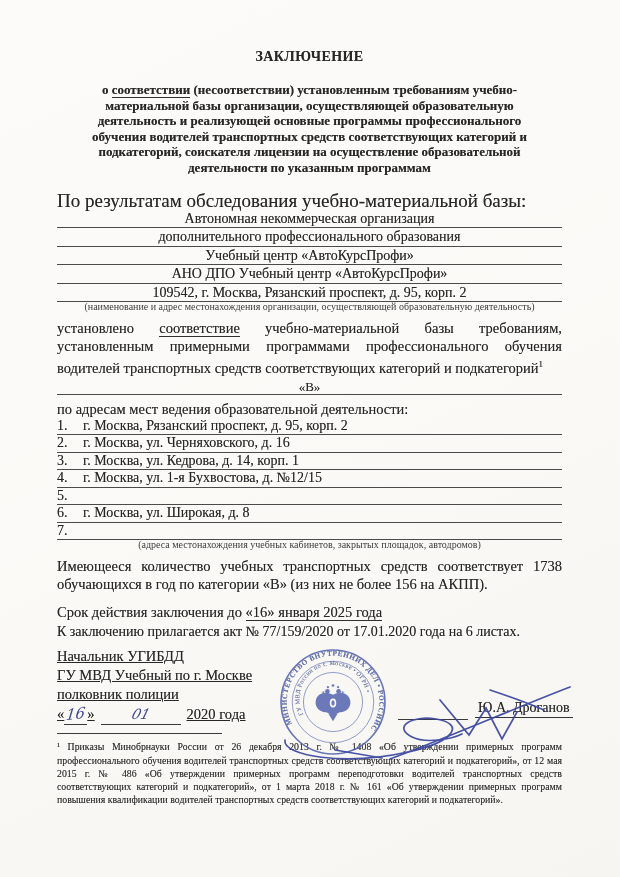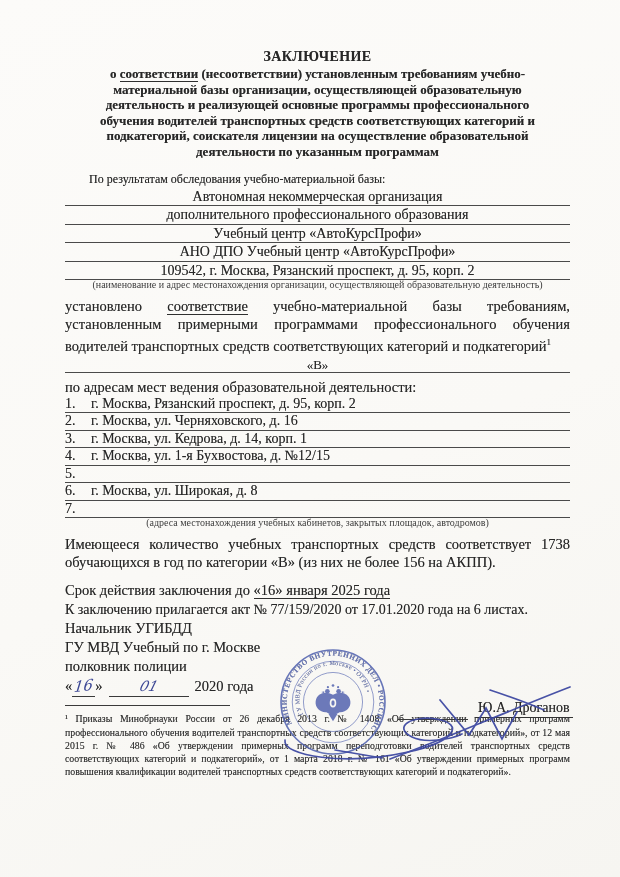--- a/index.html
+++ b/index.html
@@ -11,7 +11,7 @@
     color:#272727;
     text-shadow:0 0 .45px rgba(45,45,45,.5);
   }
-  .content{position:absolute;left:65px;top:48px;width:505px;}
+  .content{position:absolute;left:57px;top:48px;width:505px;}
 
   .doc-title{text-align:center;font-weight:bold;font-size:14px;line-height:18px;letter-spacing:.4px;}
   .doc-subtitle{max-width:478px;margin:0 auto;text-align:center;font-weight:bold;font-size:13px;line-height:15.6px;}

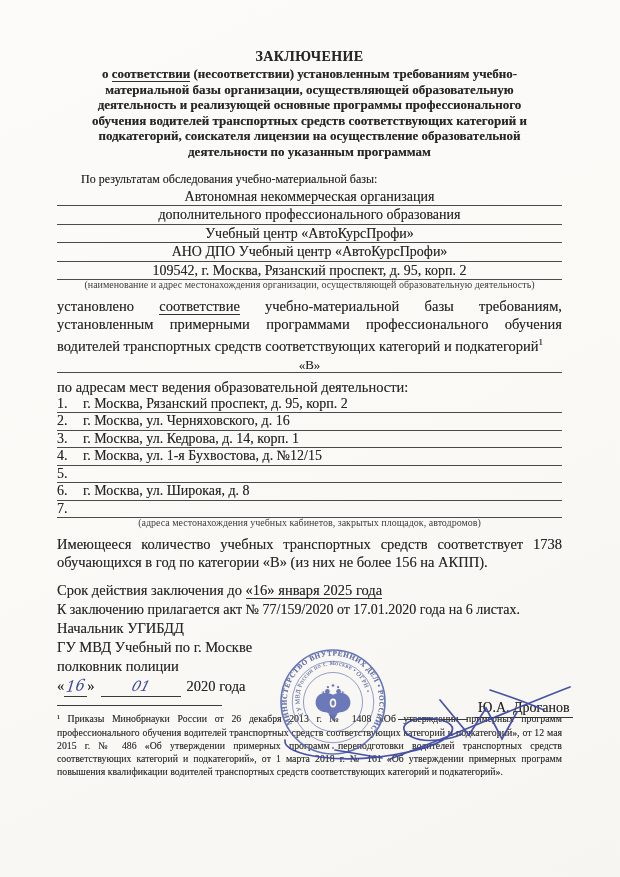--- a/index.html
+++ b/index.html
@@ -14,7 +14,7 @@
   .content{position:absolute;left:57px;top:48px;width:505px;}
 
   .doc-title{text-align:center;font-weight:bold;font-size:14px;line-height:18px;letter-spacing:.4px;}
-  .doc-subtitle{max-width:478px;margin:0 auto;text-align:center;font-weight:bold;font-size:13px;line-height:15.6px;}
+  .doc-subtitle{max-width:478px;margin:16px auto;text-align:center;font-weight:bold;font-size:13px;line-height:15.6px;}
   .u{border-bottom:1px solid #2f2f2f;}
 
   .intro{margin-top:10px;font-size:12px;line-height:18px;margin-left:24px;}

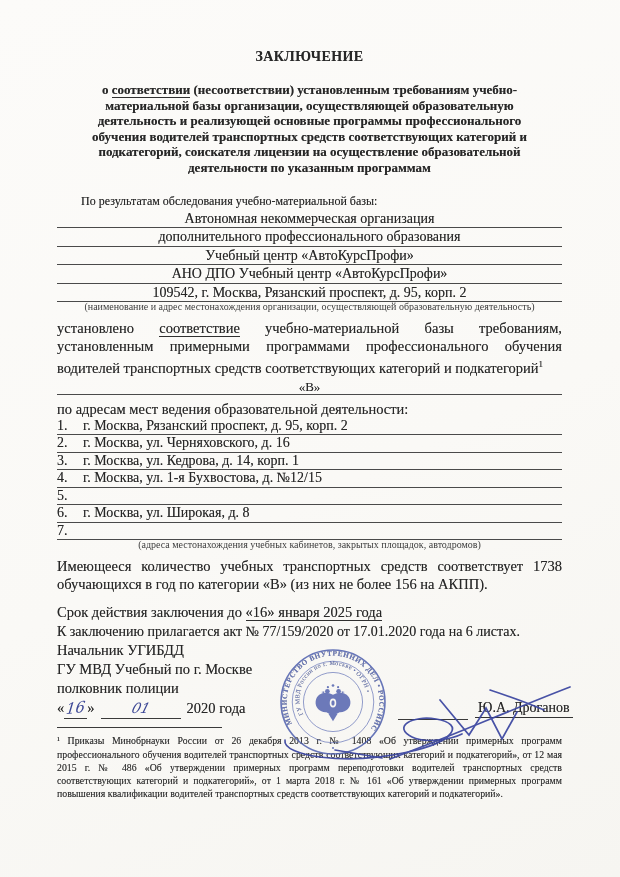--- a/index.html
+++ b/index.html
@@ -17,7 +17,7 @@
   .doc-subtitle{max-width:478px;margin:16px auto;text-align:center;font-weight:bold;font-size:13px;line-height:15.6px;}
   .u{border-bottom:1px solid #2f2f2f;}
 
-  .intro{margin-top:10px;font-size:12px;line-height:18px;margin-left:24px;}
+  .intro{margin-top:10px;font-size:19px;line-height:18px;}
 
   .org-line{border-bottom:1px solid #4a4a4a;text-align:center;font-size:14px;line-height:17.5px;height:17.5px;}
   .caption{font-size:10px;line-height:9px;color:#3d3d3d;text-align:center;text-shadow:none;}

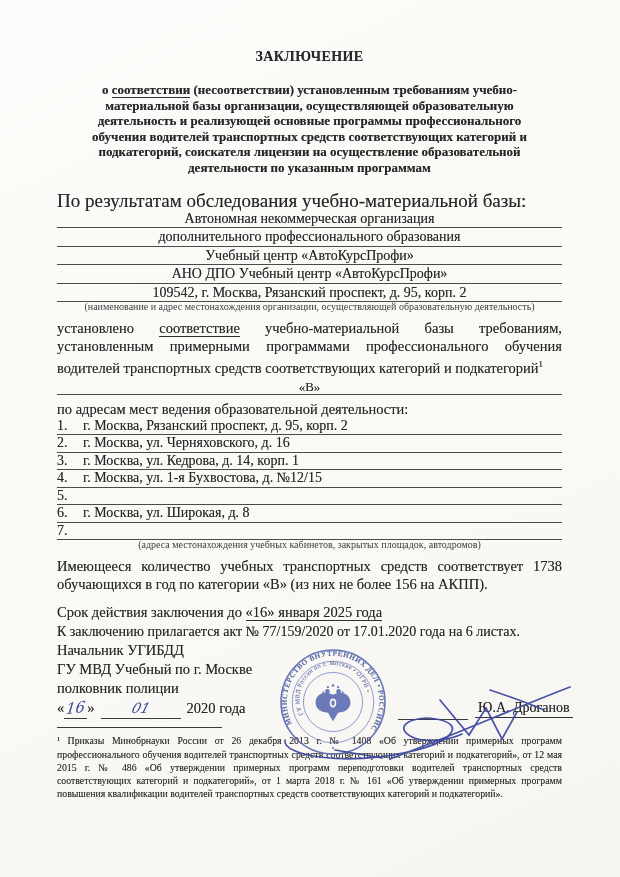--- a/index.html
+++ b/index.html
@@ -35,7 +35,7 @@
   .validity{margin-top:10px;font-size:14.5px;line-height:19px;}
   .attachment{font-size:14px;line-height:19px;}
 
-  .sig-block{font-size:14.5px;line-height:19px;position:relative;}
+  .sig-block{margin-top:6px;font-size:14.5px;line-height:19px;position:relative;text-decoration:underline;}
   .date-line{margin-top:1px;}
   .hand{font-family:"DejaVu Serif",serif;font-style:italic;color:#3c4795;text-shadow:none;display:inline-block;}
   .hand-day{transform:rotate(-7deg) skewX(-14deg);font-size:15px;}

